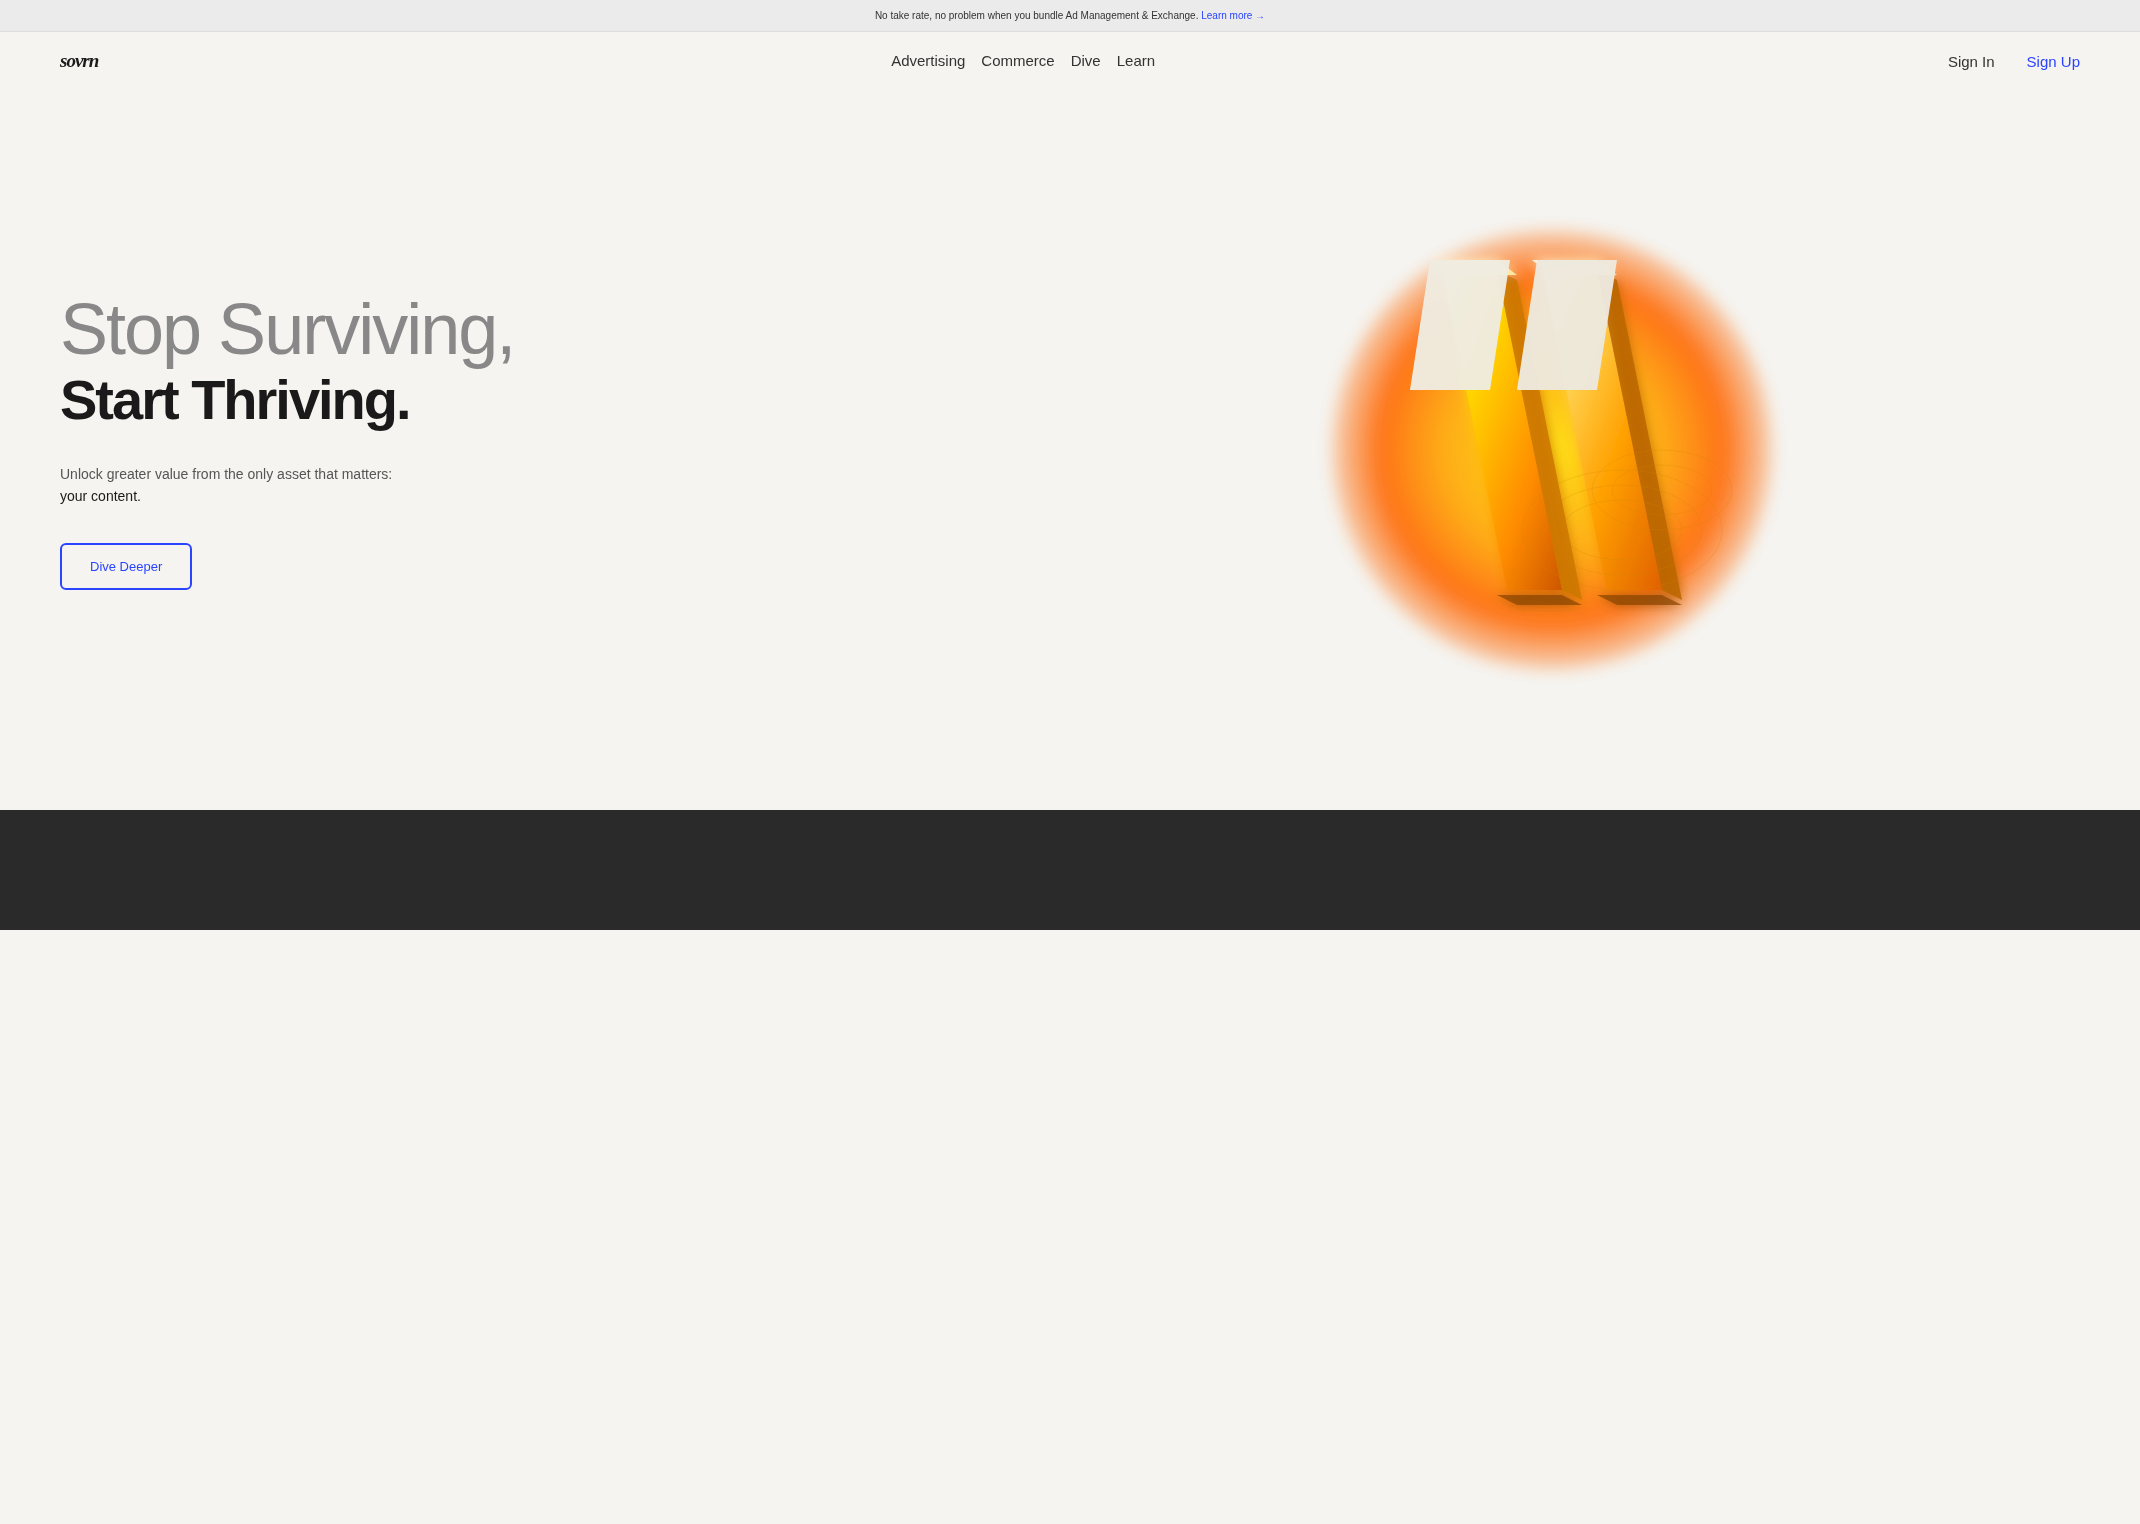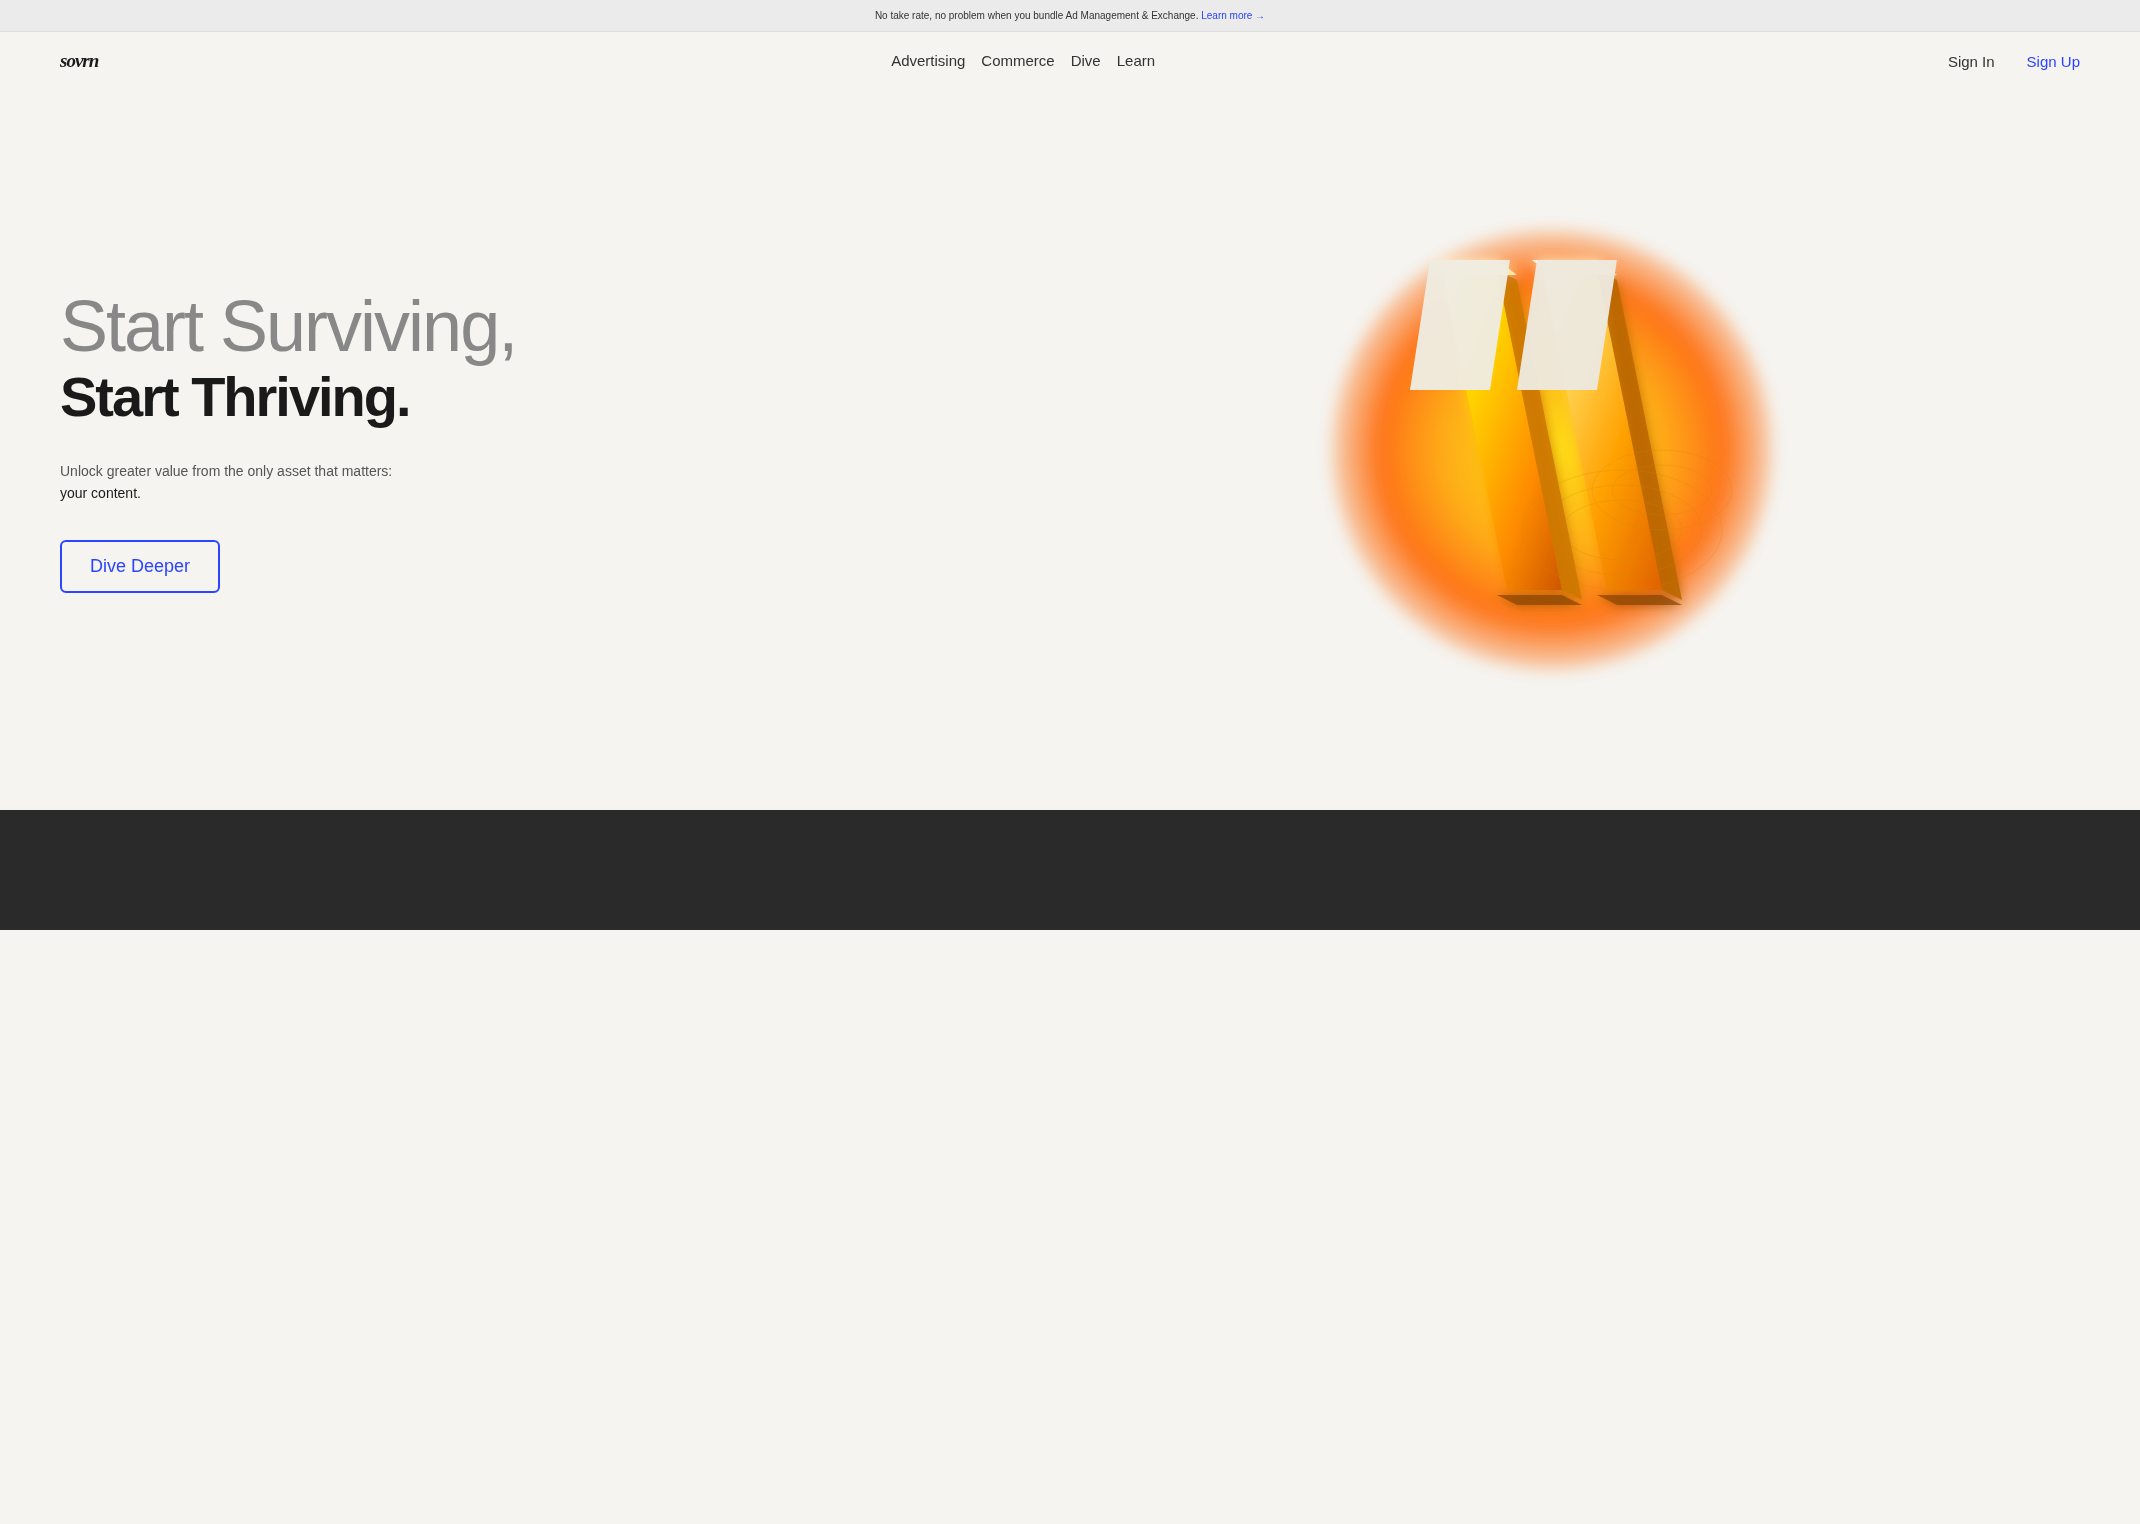--- a/index.html
+++ b/index.html
@@ -216,7 +216,7 @@
 
 <section class="hero">
   <div class="hero-content">
-    <div class="hero-title-line1">Start Surviving,</div>
+    <div class="hero-title-line1">Stop Surviving,</div>
     <div class="hero-title-line2">Start Thriving.</div>
     <p class="hero-desc">
       <span>Unlock greater value from the only asset that matters:</span><br>

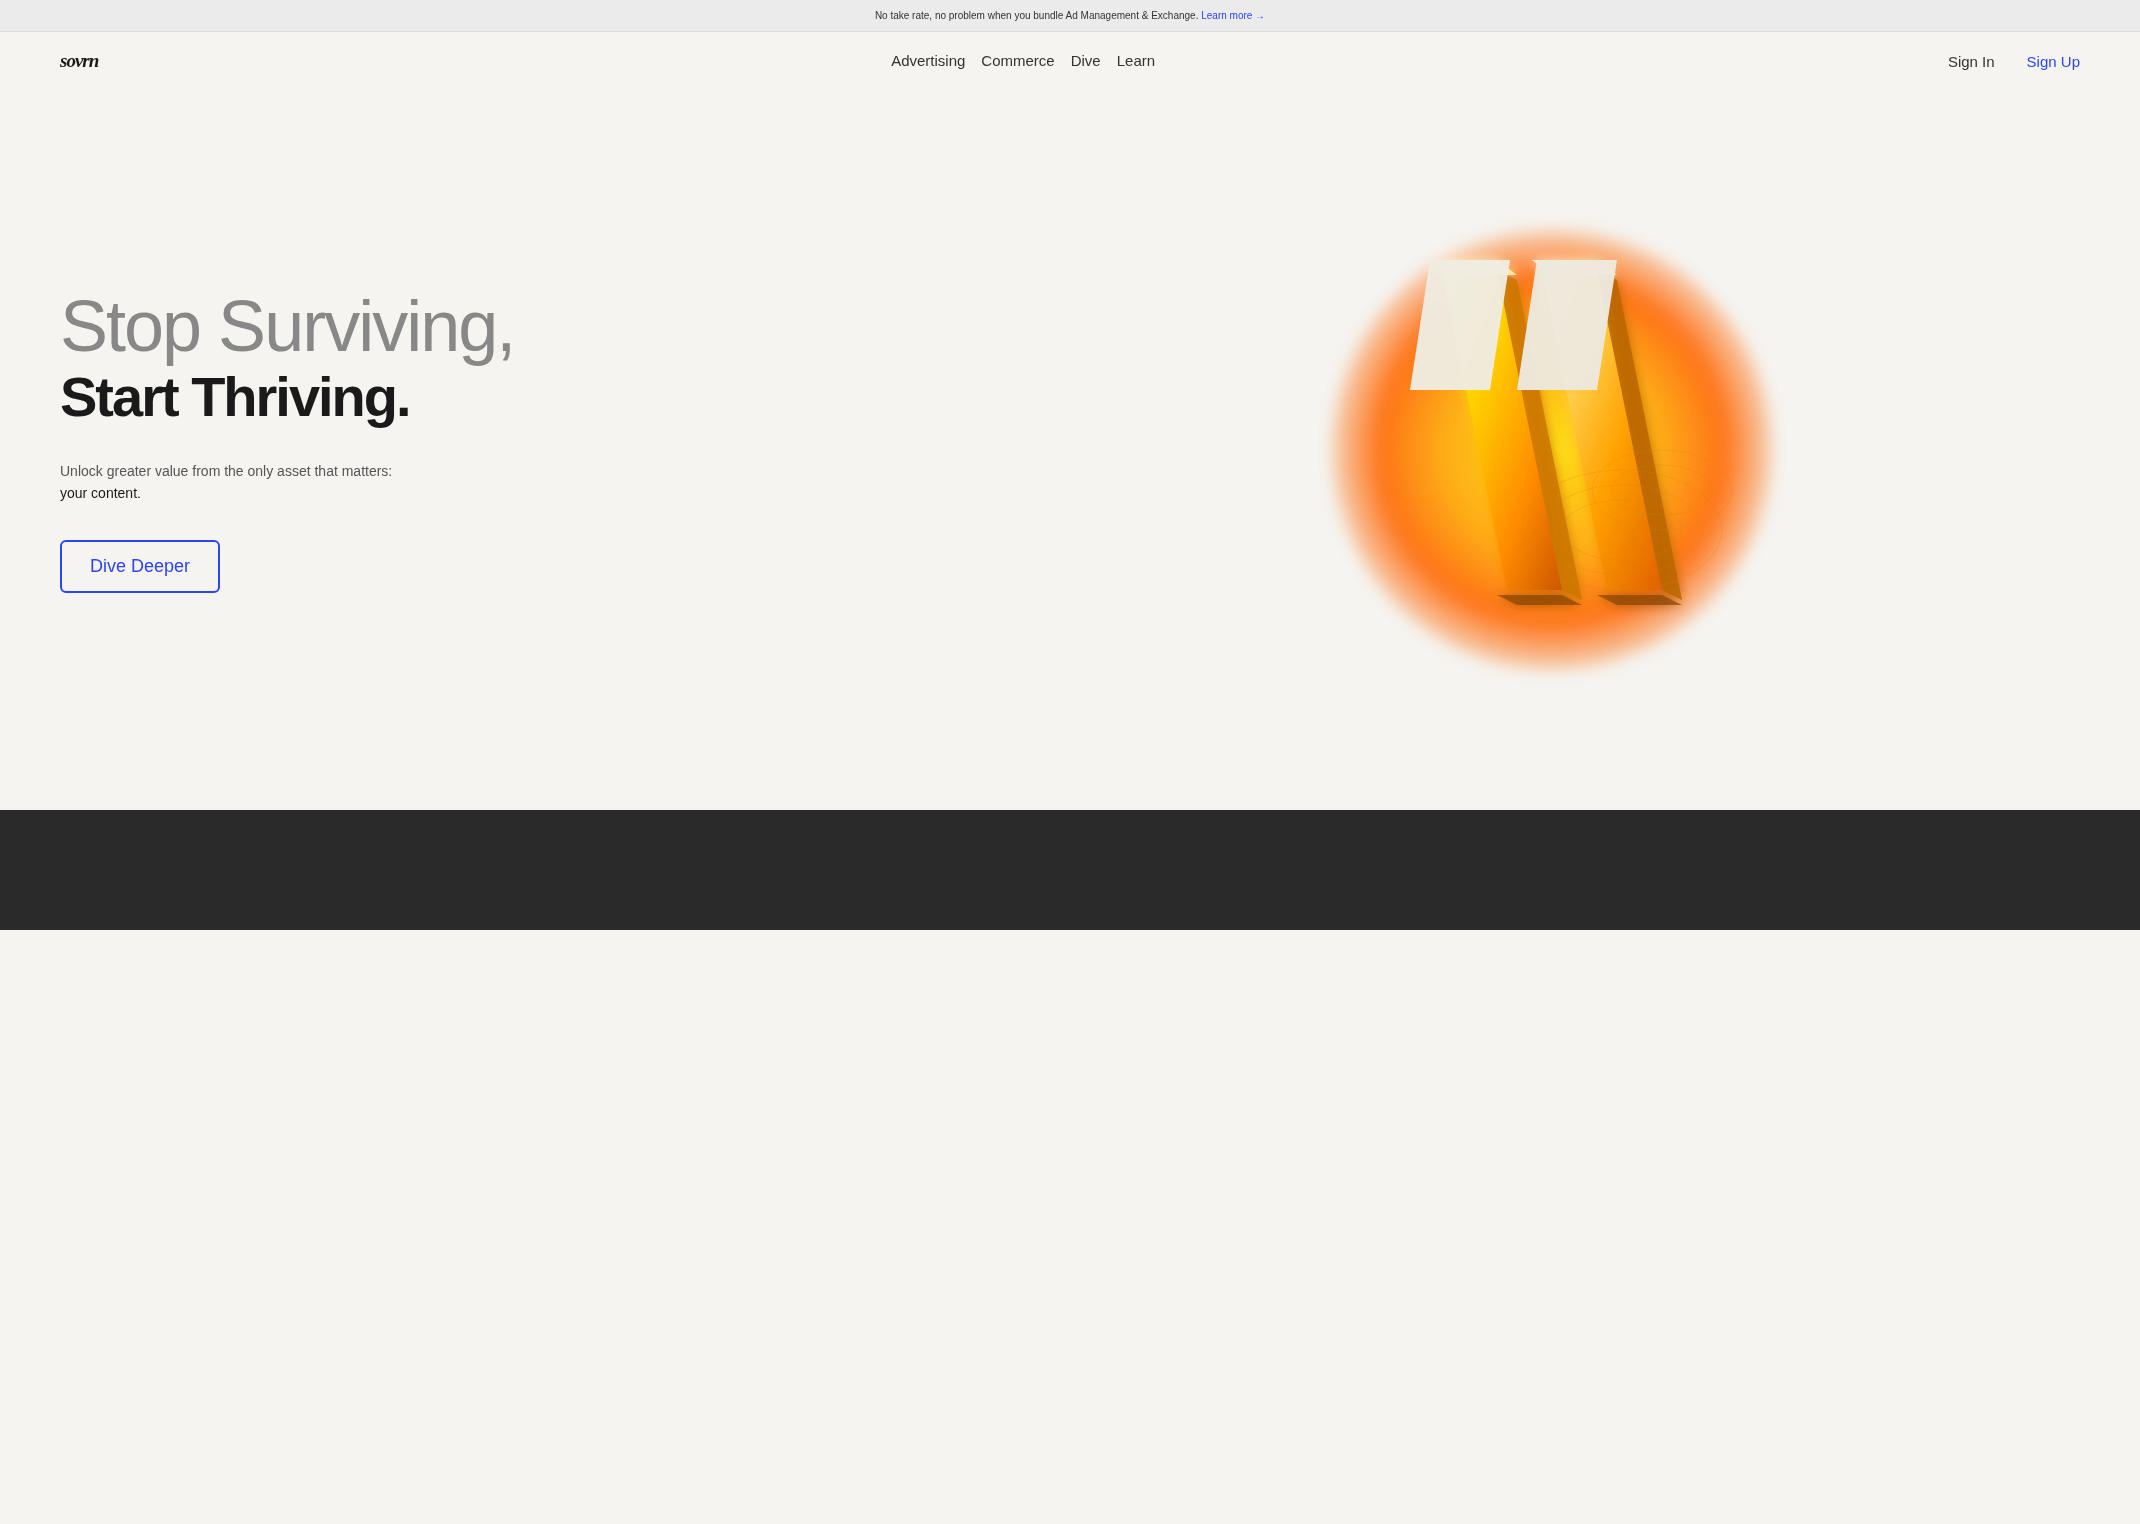--- a/index.html
+++ b/index.html
@@ -125,7 +125,7 @@
       border: 2px solid #2b44ff;
       color: #2b44ff;
       background: transparent;
-      font-size: 18px;
+      font-size: 13px;
       font-weight: 500;
       text-decoration: none;
       border-radius: 6px;

